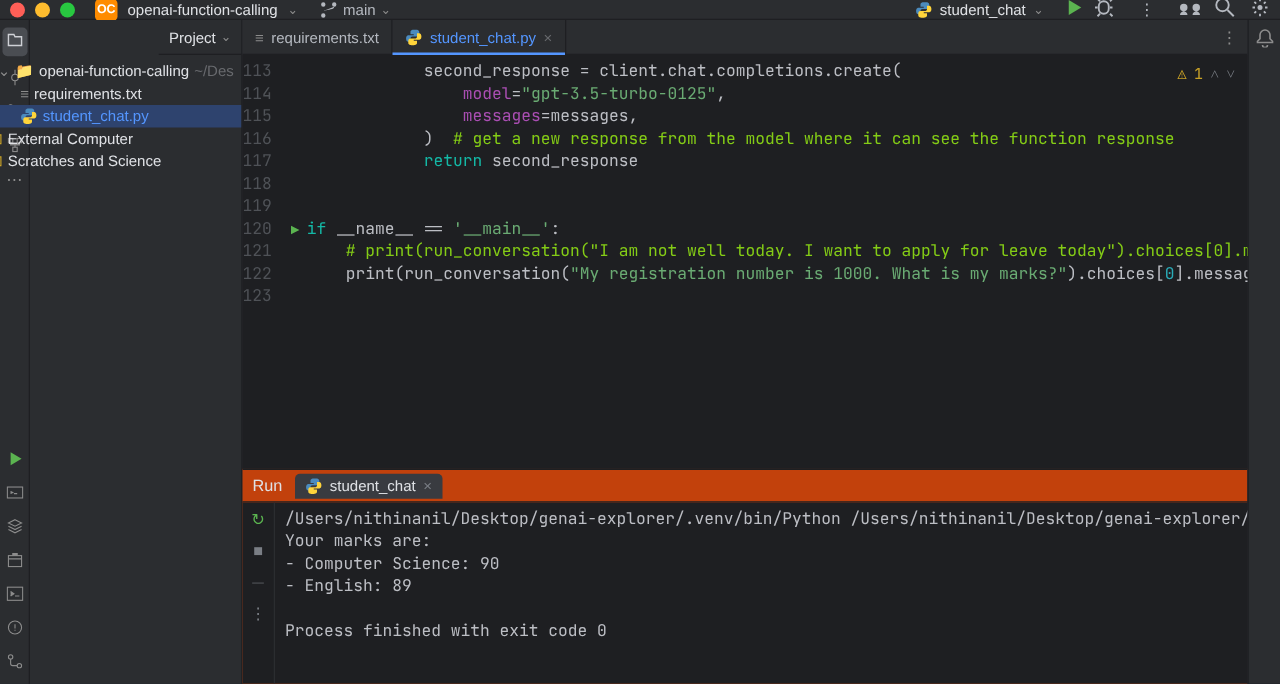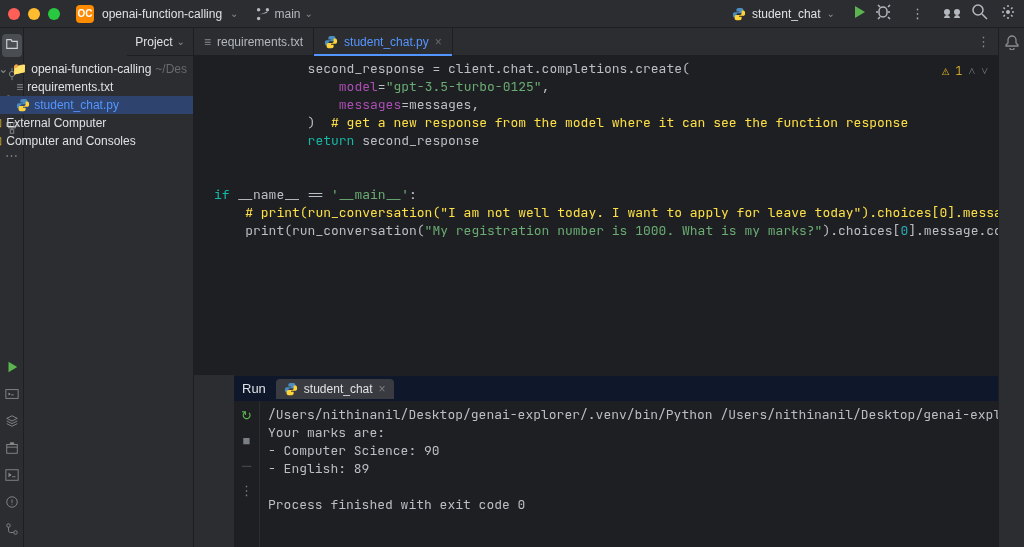--- a/index.html
+++ b/index.html
@@ -15,7 +15,7 @@
   flex-direction: column;
 }
 .titlebar {
-  height: 28px;
+  height: 16px;
   background: #2b2d30;
   display: flex;
   align-items: center;

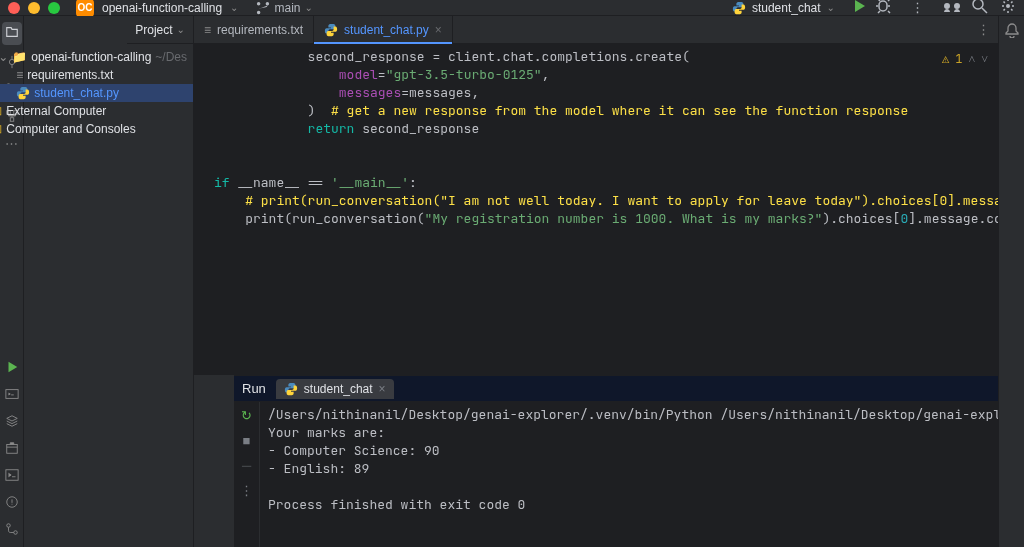--- a/index.html
+++ b/index.html
@@ -223,6 +223,19 @@
         <span class="caret">˄</span>
         <span class="caret">˅</span>
       </div>
+      <div class="gutter">
+        <div>113</div>
+        <div>114</div>
+        <div>115</div>
+        <div>116</div>
+        <div>117</div>
+        <div>118</div>
+        <div>119</div>
+        <div><span>120</span><span class="play">▶</span></div>
+        <div>121</div>
+        <div>122</div>
+        <div>123</div>
+      </div>
       <div class="code"><div><span>            second_response = client.chat.completions.create(</span></div><div><span>                </span><span class="c-param">model</span><span>=</span><span class="c-str">"gpt-3.5-turbo-0125"</span><span>,</span></div><div><span>                </span><span class="c-param">messages</span><span>=messages,</span></div><div><span>            )  </span><span class="c-cmt"># get a new response from the model where it can see the function response</span></div><div><span>            </span><span class="c-kw">return</span><span> second_response</span></div><div> </div><div> </div><div><span class="c-kw">if</span><span> __name__ == </span><span class="c-str">'__main__'</span><span>:</span></div><div><span>    </span><span class="c-cmt"># print(run_conversation("I am not well today. I want to apply for leave today").choices[0].message.content)</span></div><div><span>    print(run_conversation(</span><span class="c-str">"My registration number is 1000. What is my marks?"</span><span>).choices[</span><span class="c-num">0</span><span>].message.content)</span></div><div> </div></div>
     </div>
 

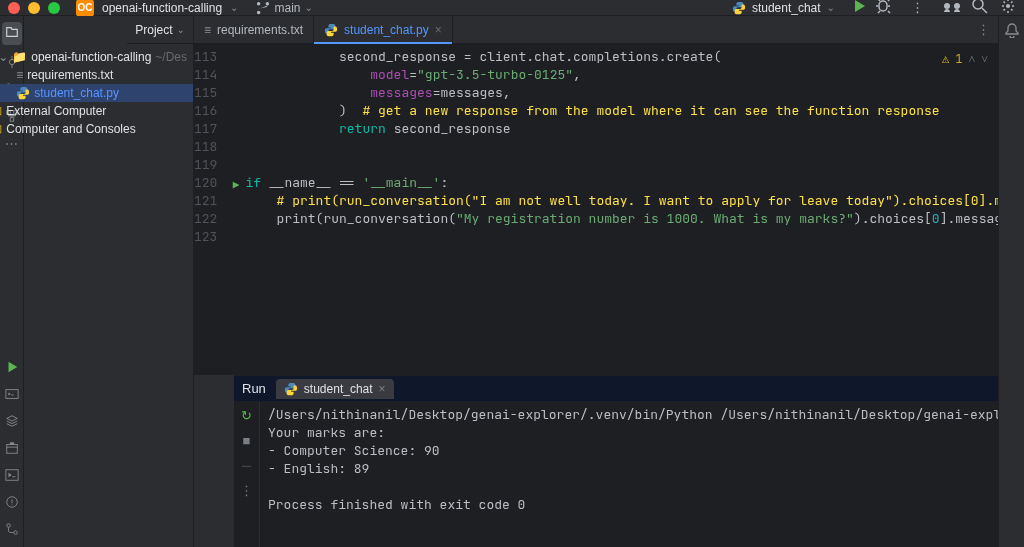--- a/index.html
+++ b/index.html
@@ -67,7 +67,7 @@
 .c-str { color: #6aab73; }
 .c-kw { color: #14b8a6; }
 .c-param { color: #aa4eb3; }
-.c-cmt { color: #fde047; }
+.c-cmt { color: #84cc16; }
 .c-num { color: #2aacb8; }
 .warn-badge { position:absolute; top:6px; right:10px; display:flex; gap:6px; align-items:center; color:#c9a227; font-size:12px;}
 .warn-badge .caret{color:#7a7e85;}

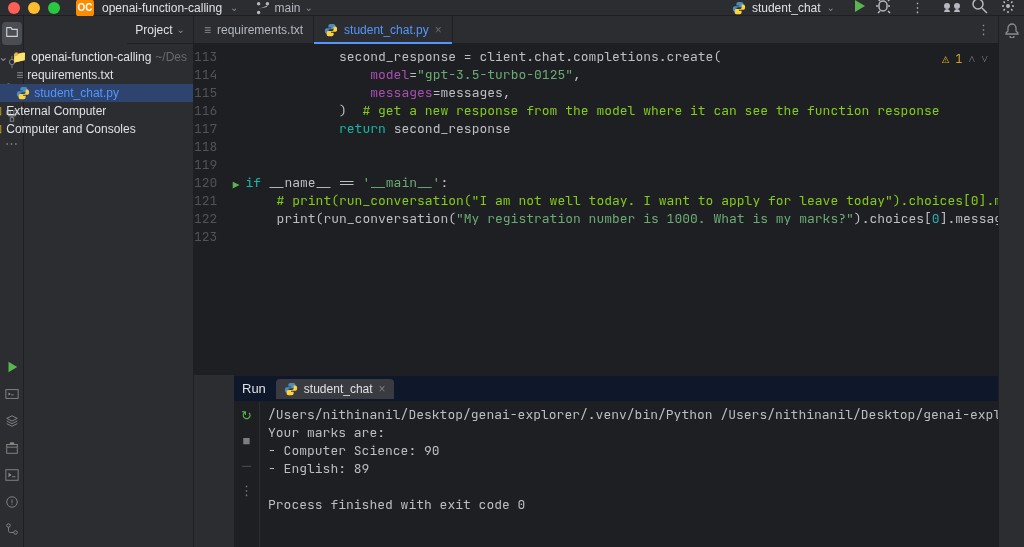--- a/index.html
+++ b/index.html
@@ -193,7 +193,7 @@
       <div class="tree-row">
         <span style="color:#8c8c8c">›</span>
         <span style="color:#c9a227">⊡</span>
-        <span>Computer and Consoles</span>
+        <span>Scratches and Science</span>
       </div>
     </div>
   </div>

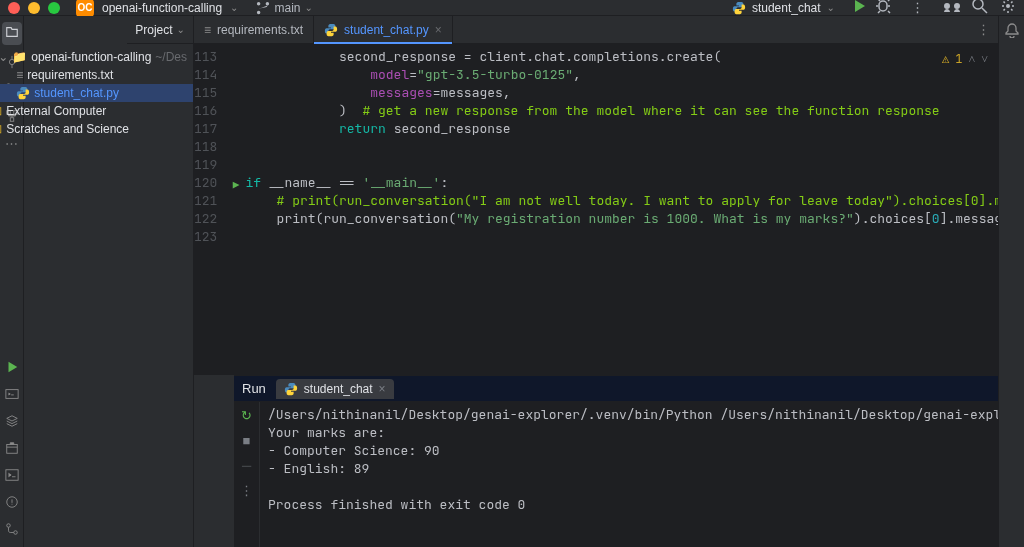--- a/index.html
+++ b/index.html
@@ -71,7 +71,7 @@
 .c-num { color: #2aacb8; }
 .warn-badge { position:absolute; top:6px; right:10px; display:flex; gap:6px; align-items:center; color:#c9a227; font-size:12px;}
 .warn-badge .caret{color:#7a7e85;}
-.bottom-panel { border-top: 1px solid #1e1f22; background: #0f172a; display: flex; margin-left: 40px; }
+.bottom-panel { border-top: 1px solid #1e1f22; background: #c2410c; display: flex; }
 .bottom-content { flex: 1; display: flex; flex-direction: column; }
 .run-header { height: 26px; display: flex; align-items: center; padding: 0 8px; gap: 10px; border-bottom: 1px solid #1e1f22; }
 .run-tab { display: flex; align-items: center; gap: 6px; font-size: 12px; color: #dfe1e5; background:#393b40; padding:3px 8px; border-radius:4px 4px 0 0;}

